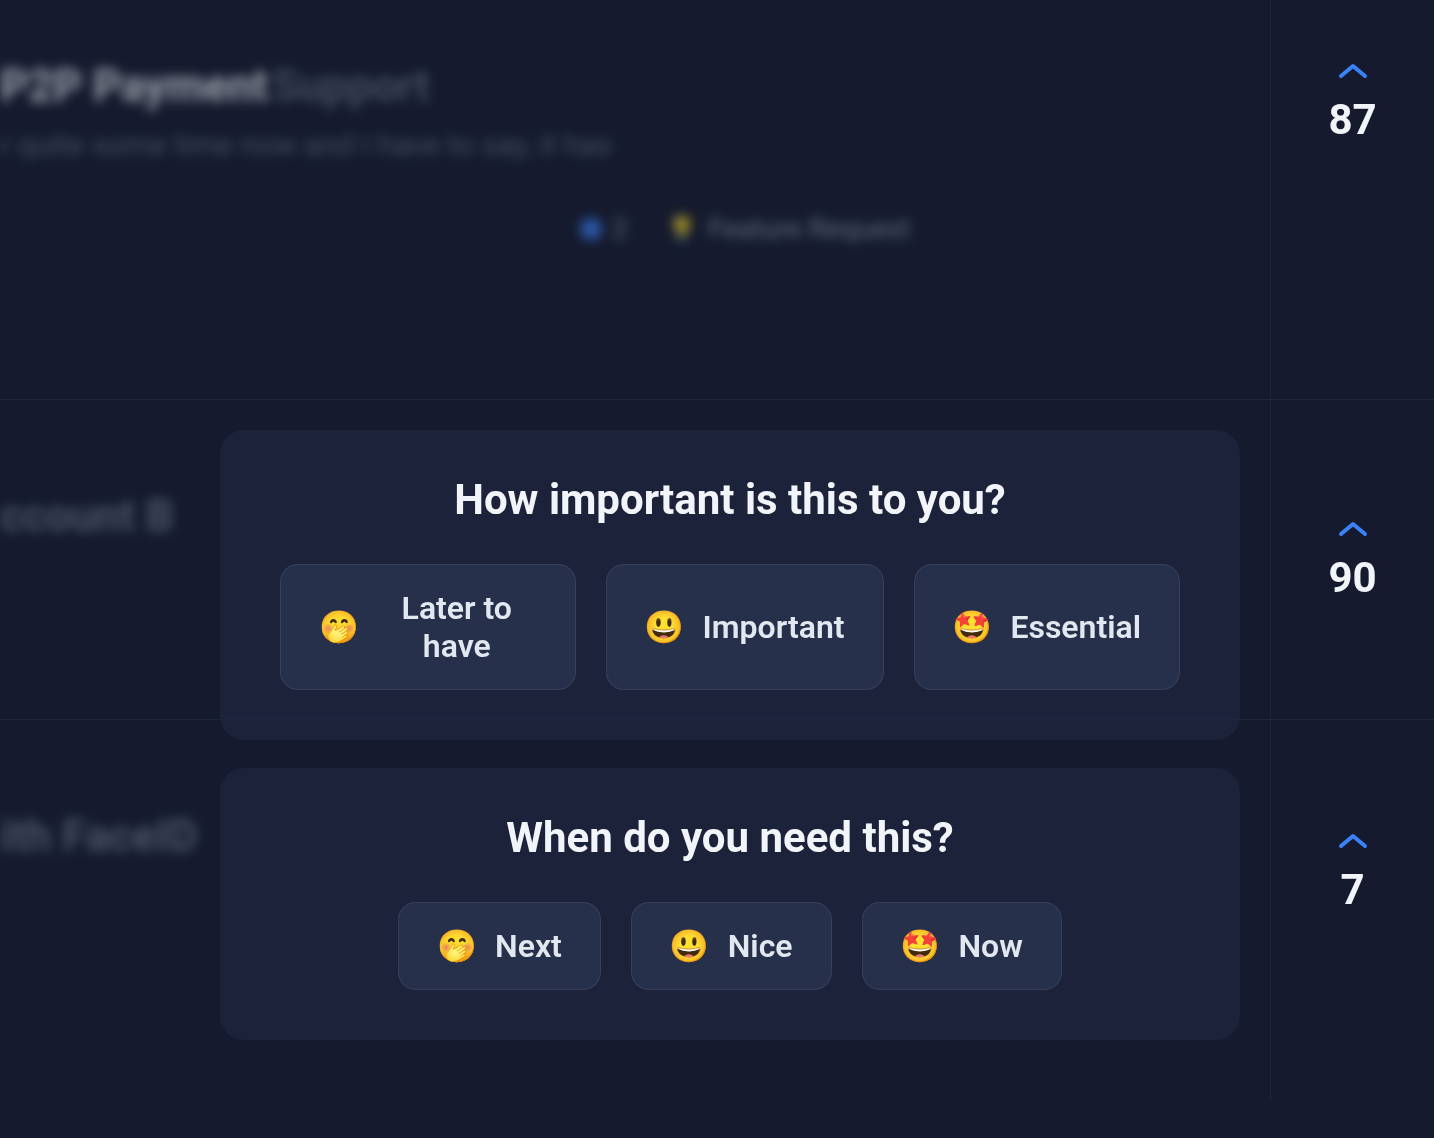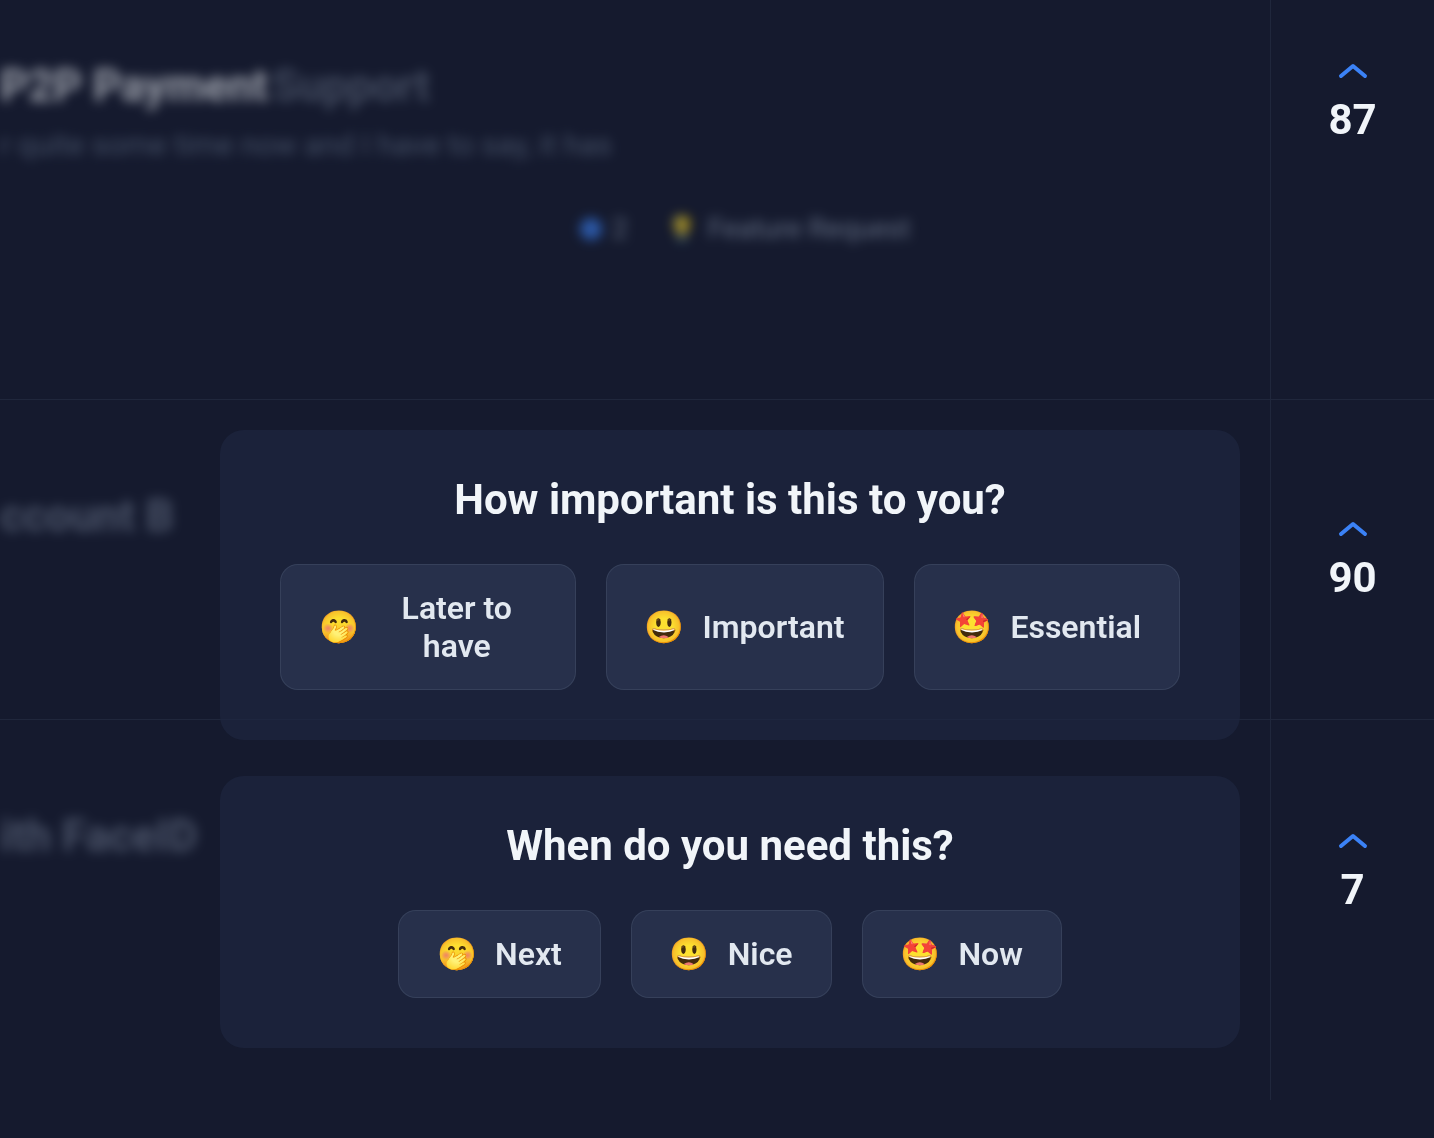--- a/index.html
+++ b/index.html
@@ -163,7 +163,7 @@
     }
     
     .prompt-card-2 {
-      top: 56px;
+      top: 48px;
       width: 1020px;
     }
     

